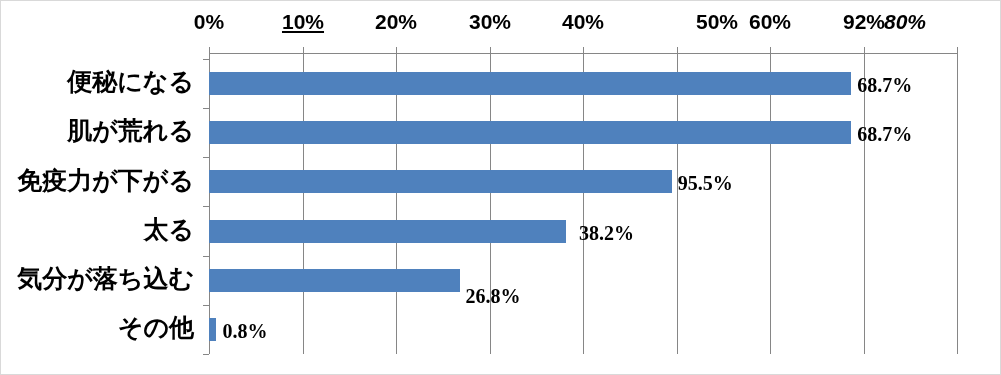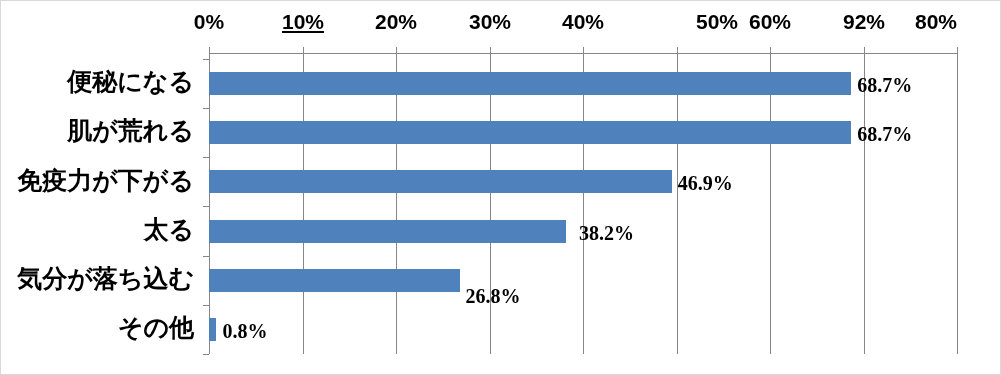--- a/index.html
+++ b/index.html
@@ -142,7 +142,7 @@
   <div class="xlabel" style="left:716px;">50%</div>
   <div class="xlabel" style="left:769px;">60%</div>
   <div class="xlabel" style="left:863px;">92%</div>
-  <div class="xlabel" style="left:935px;">80%</div>
+  <div class="xlabel" style="left:904px;font-style:italic;">80%</div>
 
   <div id="plot-area">
     <div class="gridline axis-zero" style="left:0px;"></div>

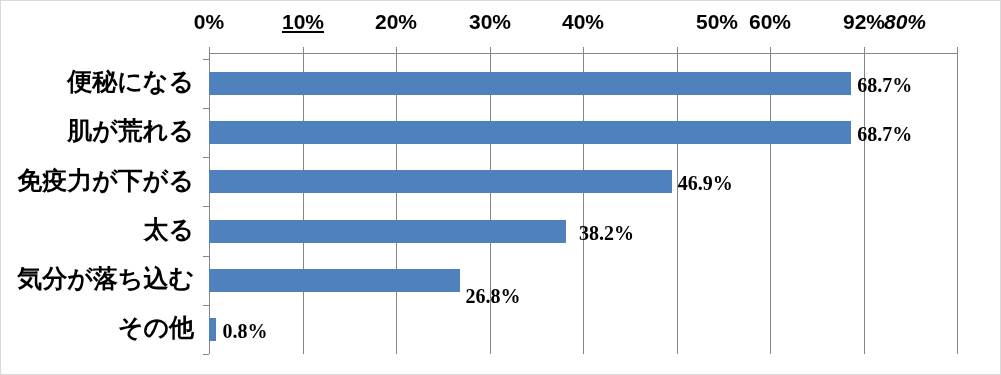--- a/index.html
+++ b/index.html
@@ -164,7 +164,7 @@
 
     <div class="bar-value" style="top: 22px; left: 648.345px;">68.7%</div>
     <div class="bar-value" style="top: 71px; left: 648.345px;">68.7%</div>
-    <div class="bar-value" style="top: 120px; left: 468.825px;">46.9%</div>
+    <div class="bar-value" style="top: 120px; left: 468.825px;">95.5%</div>
     <div class="bar-value" style="top: 170px; left: 370px;">38.2%</div>
     <div class="bar-value" style="top: 219px; left: 256.58px; margin-top: 14px;">26.8%</div>
     <div class="bar-value" style="top: 268px; left: 13.48px;">0.8%</div>

